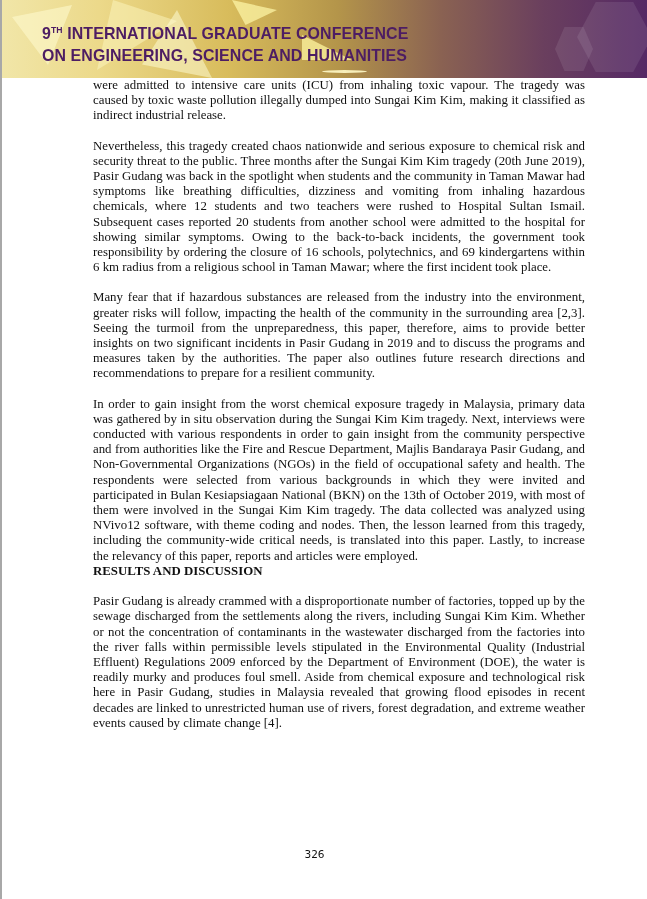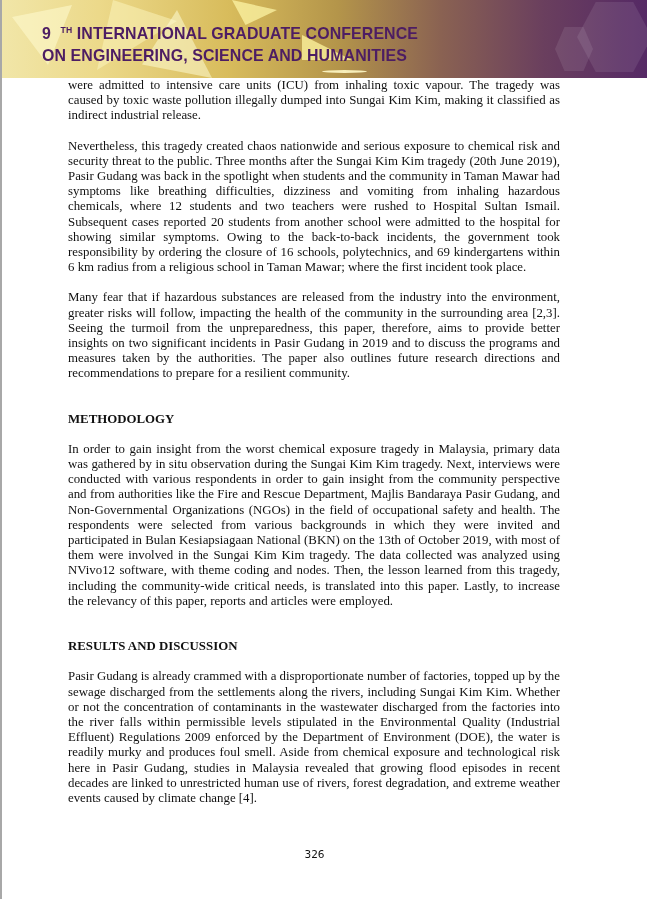--- a/index.html
+++ b/index.html
@@ -27,7 +27,7 @@
     font-weight: bold; font-size: 16.6px; line-height: 22px; color: #4d1d63; letter-spacing: 0.1px;
     transform: scaleX(0.96); transform-origin: left top;
   }
-  .banner-title sup { font-size: 9px; vertical-align: 6px; margin-left: 10px; }
+  .banner-title sup { font-size: 9px; vertical-align: 6px; }
   .content { position: absolute; left: 68px; top: 78px; width: 492px; }
   p.body {
     font-size: 12.85px; line-height: 15.2px; text-align: justify; text-align-last: auto;

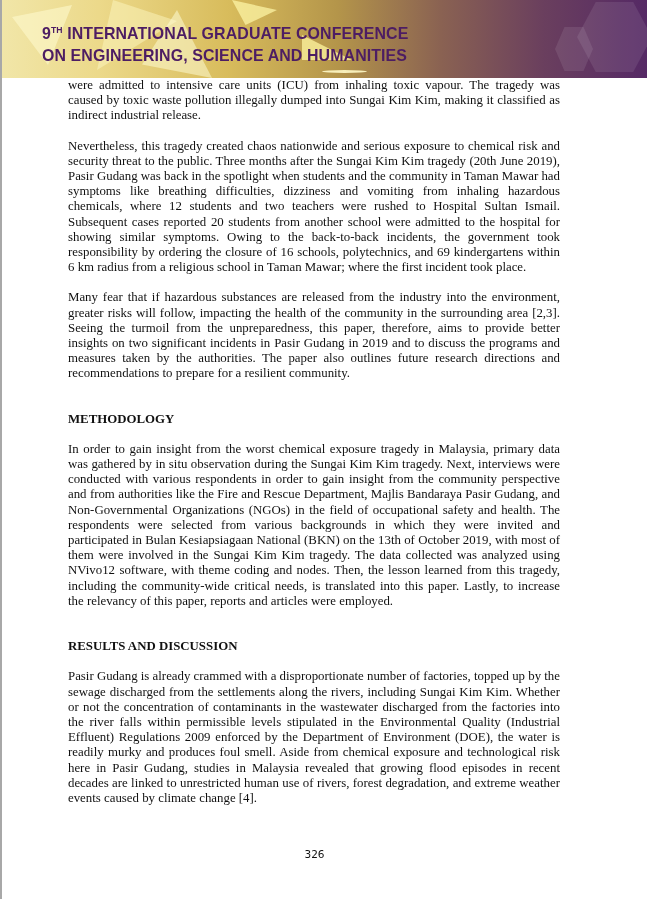--- a/index.html
+++ b/index.html
@@ -28,7 +28,7 @@
     transform: scaleX(0.96); transform-origin: left top;
   }
   .banner-title sup { font-size: 9px; vertical-align: 6px; }
-  .content { position: absolute; left: 68px; top: 78px; width: 492px; }
+  .content { position: absolute; left: 93px; top: 78px; width: 492px; }
   p.body {
     font-size: 12.85px; line-height: 15.2px; text-align: justify; text-align-last: auto;
   }

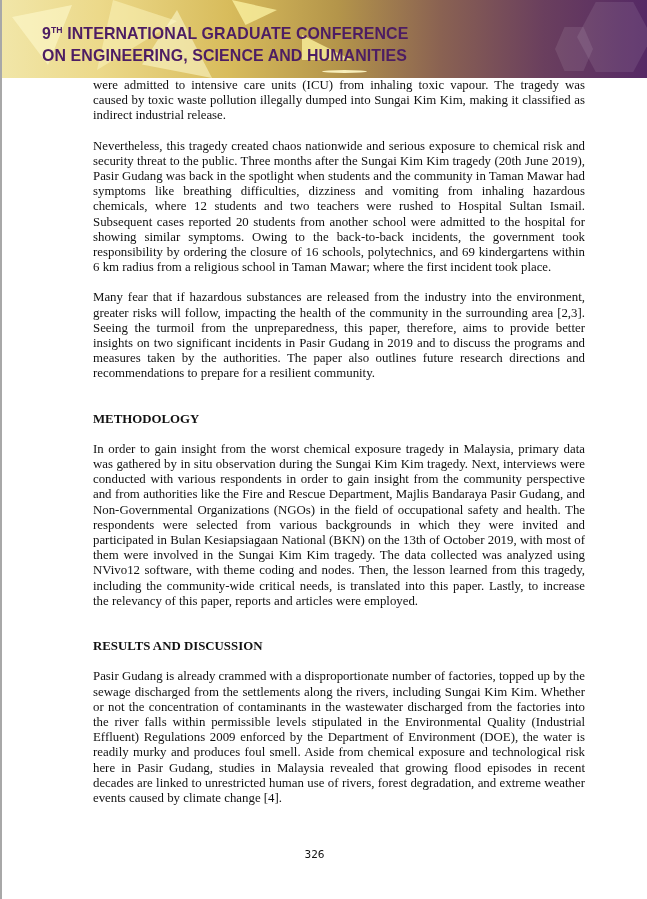--- a/index.html
+++ b/index.html
@@ -63,7 +63,6 @@
   <p class="body" style="margin-top:15px;">Nevertheless, this tragedy created chaos nationwide and serious exposure to chemical risk and security threat to the public. Three months after the Sungai Kim Kim tragedy (20th June 2019), Pasir Gudang was back in the spotlight when students and the community in Taman Mawar had symptoms like breathing difficulties, dizziness and vomiting from inhaling hazardous chemicals, where 12 students and two teachers were rushed to Hospital Sultan Ismail. Subsequent cases reported 20 students from another school were admitted to the hospital for showing similar symptoms. Owing to the back-to-back incidents, the government took responsibility by ordering the closure of 16 schools, polytechnics, and 69 kindergartens within 6 km radius from a religious school in Taman Mawar; where the first incident took place.</p>
   <p class="body" style="margin-top:15px;">Many fear that if hazardous substances are released from the industry into the environment, greater risks will follow, impacting the health of the community in the surrounding area [2,3]. Seeing the turmoil from the unpreparedness, this paper, therefore, aims to provide better insights on two significant incidents in Pasir Gudang in 2019 and to discuss the programs and measures taken by the authorities. The paper also outlines future research directions and recommendations to prepare for a resilient community.</p>
 
-  <h2 class="heading" style="margin-top:30px;">METHODOLOGY</h2>
   <p class="body" style="margin-top:15px;">In order to gain insight from the worst chemical exposure tragedy in Malaysia, primary data was gathered by in situ observation during the Sungai Kim Kim tragedy. Next, interviews were conducted with various respondents in order to gain insight from the community perspective and from authorities like the Fire and Rescue Department, Majlis Bandaraya Pasir Gudang, and Non-Governmental Organizations (NGOs) in the field of occupational safety and health. The respondents were selected from various backgrounds in which they were invited and participated in Bulan Kesiapsiagaan National (BKN) on the 13th of October 2019, with most of them were involved in the Sungai Kim Kim tragedy. The data collected was analyzed using NVivo12 software, with theme coding and nodes. Then, the lesson learned from this tragedy, including the community-wide critical needs, is translated into this paper. Lastly, to increase the relevancy of this paper, reports and articles were employed.</p>
 
   <h2 class="heading" style="margin-top:30px;">RESULTS AND DISCUSSION</h2>

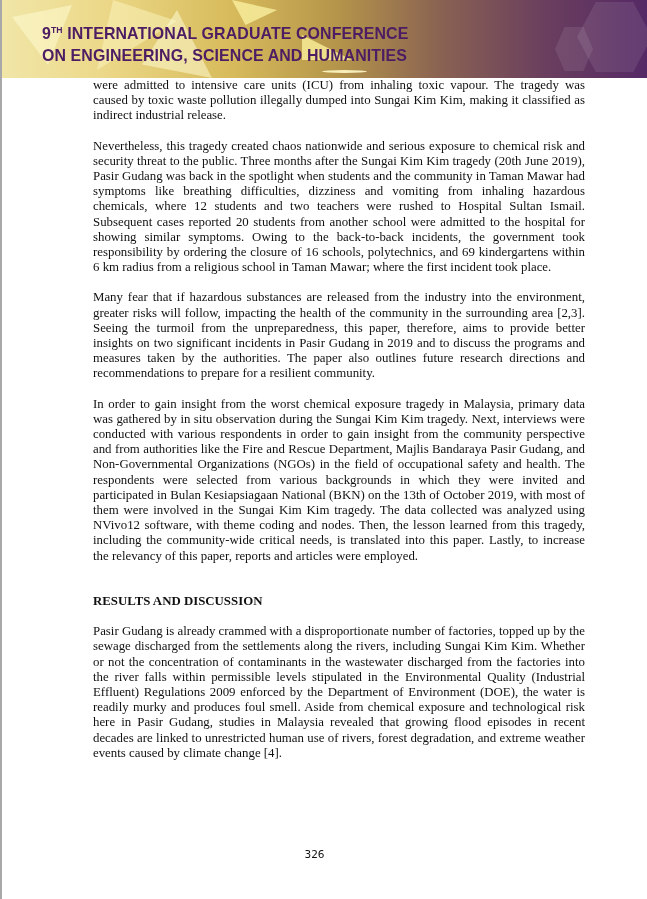--- a/index.html
+++ b/index.html
@@ -65,7 +65,7 @@
 
   <p class="body" style="margin-top:15px;">In order to gain insight from the worst chemical exposure tragedy in Malaysia, primary data was gathered by in situ observation during the Sungai Kim Kim tragedy. Next, interviews were conducted with various respondents in order to gain insight from the community perspective and from authorities like the Fire and Rescue Department, Majlis Bandaraya Pasir Gudang, and Non-Governmental Organizations (NGOs) in the field of occupational safety and health. The respondents were selected from various backgrounds in which they were invited and participated in Bulan Kesiapsiagaan National (BKN) on the 13th of October 2019, with most of them were involved in the Sungai Kim Kim tragedy. The data collected was analyzed using NVivo12 software, with theme coding and nodes. Then, the lesson learned from this tragedy, including the community-wide critical needs, is translated into this paper. Lastly, to increase the relevancy of this paper, reports and articles were employed.</p>
 
-  <h2 class="heading" style="margin-top:30px;">RESULTS AND DISCUSSION</h2>
+  <h2 class="heading" style="">RESULTS AND DISCUSSION</h2>
   <p class="body" style="margin-top:15px;">Pasir Gudang is already crammed with a disproportionate number of factories, topped up by the sewage discharged from the settlements along the rivers, including Sungai Kim Kim. Whether or not the concentration of contaminants in the wastewater discharged from the factories into the river falls within permissible levels stipulated in the Environmental Quality (Industrial Effluent) Regulations 2009 enforced by the Department of Environment (DOE), the water is readily murky and produces foul smell. Aside from chemical exposure and technological risk here in Pasir Gudang, studies in Malaysia revealed that growing flood episodes in recent decades are linked to unrestricted human use of rivers, forest degradation, and extreme weather events caused by climate change [4].</p>
 </main>
 

